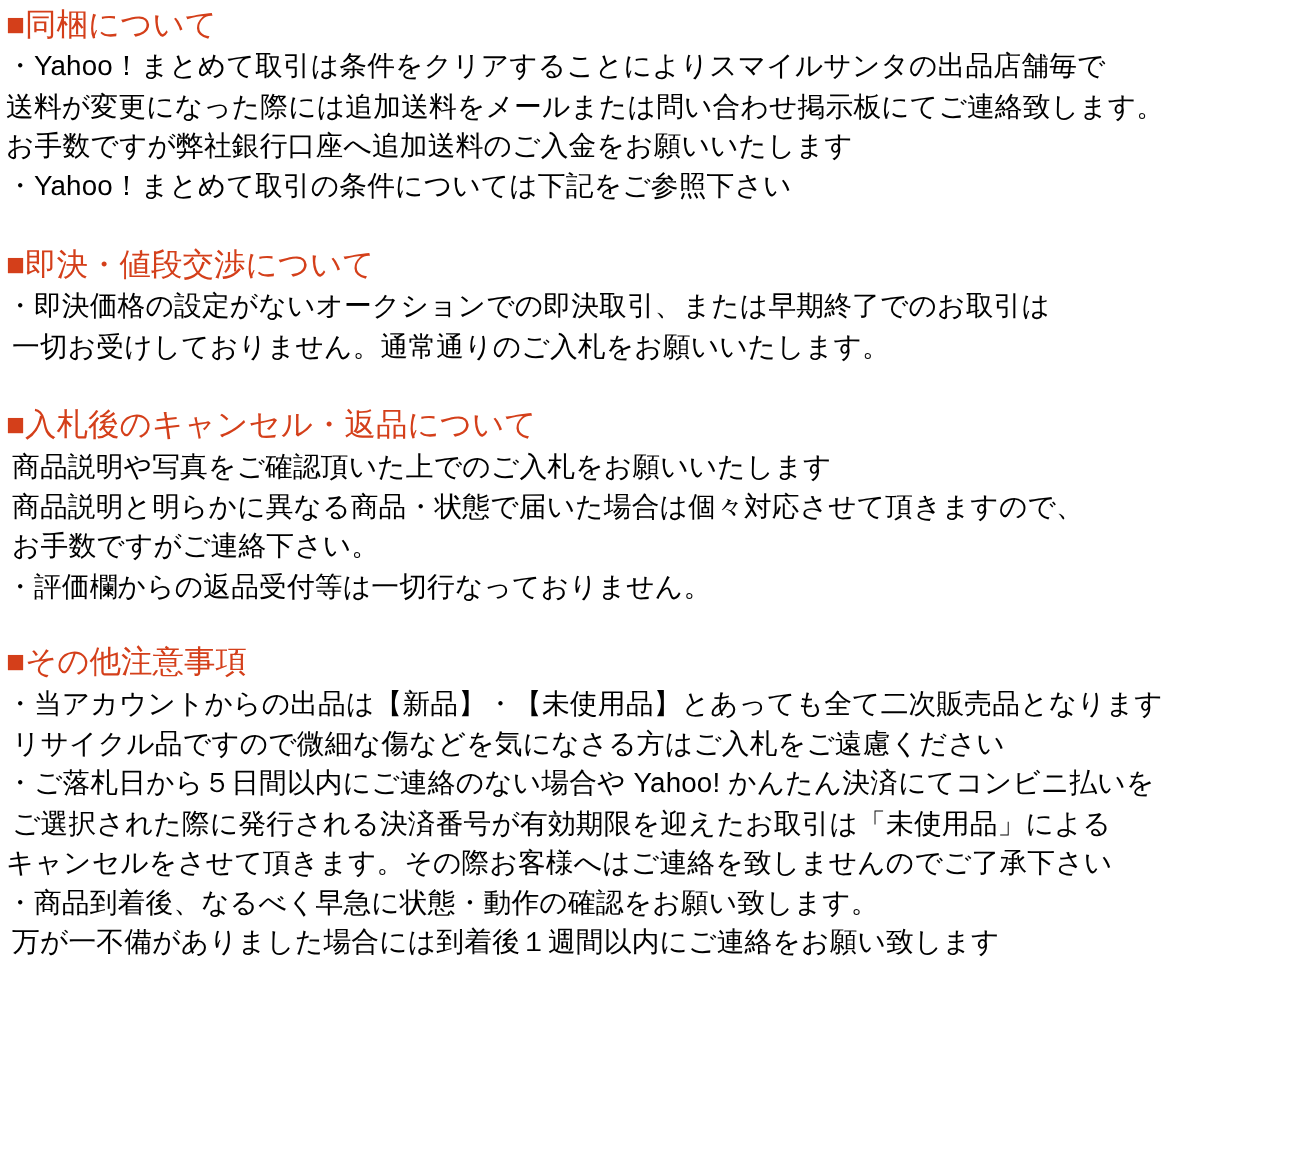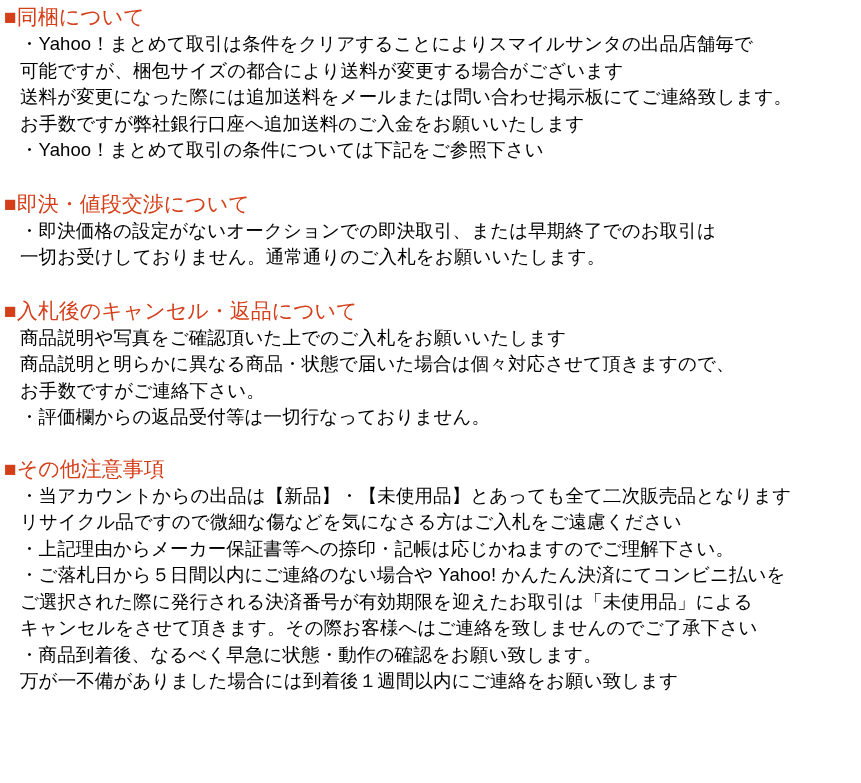--- a/index.html
+++ b/index.html
@@ -37,7 +37,7 @@
     font-size: 18.5px;
     line-height: 26.5px;
     color: #000000;
-    padding-left: 20px;
+    padding-left: 4px;
     white-space: pre-wrap;
     letter-spacing: 0.1px;
   }

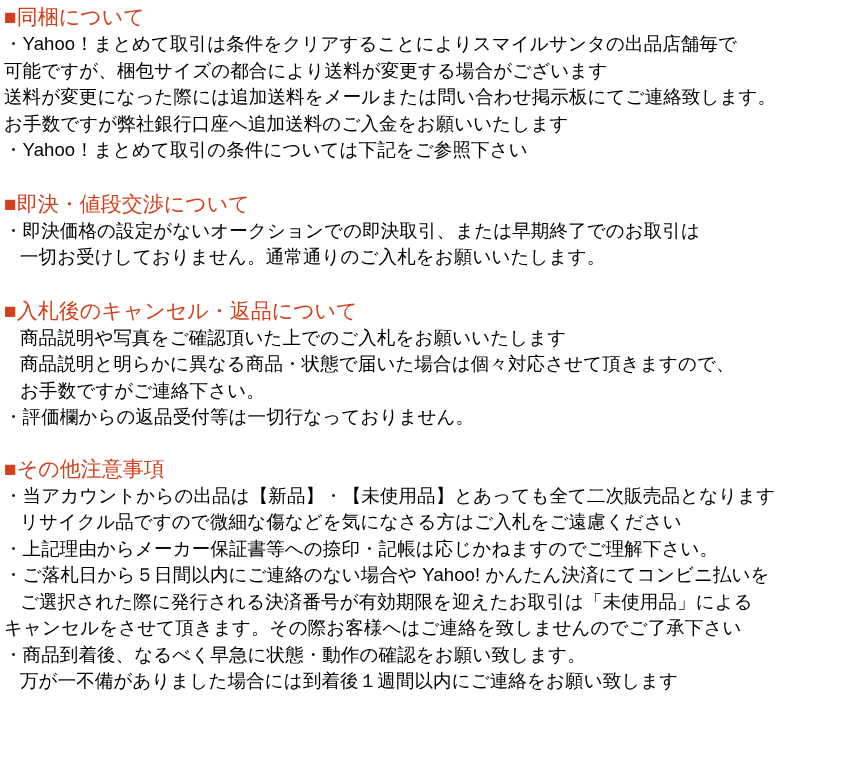--- a/index.html
+++ b/index.html
@@ -63,7 +63,6 @@
   <div class="section">
     <div class="section-heading">■同梱について</div>
     <div class="line">・Yahoo！まとめて取引は条件をクリアすることによりスマイルサンタの出品店舗毎で</div>
-    <div class="line">可能ですが、梱包サイズの都合により送料が変更する場合がございます</div>
     <div class="line">送料が変更になった際には追加送料をメールまたは問い合わせ掲示板にてご連絡致します。</div>
     <div class="line">お手数ですが弊社銀行口座へ追加送料のご入金をお願いいたします</div>
     <div class="line">・Yahoo！まとめて取引の条件については下記をご参照下さい</div>

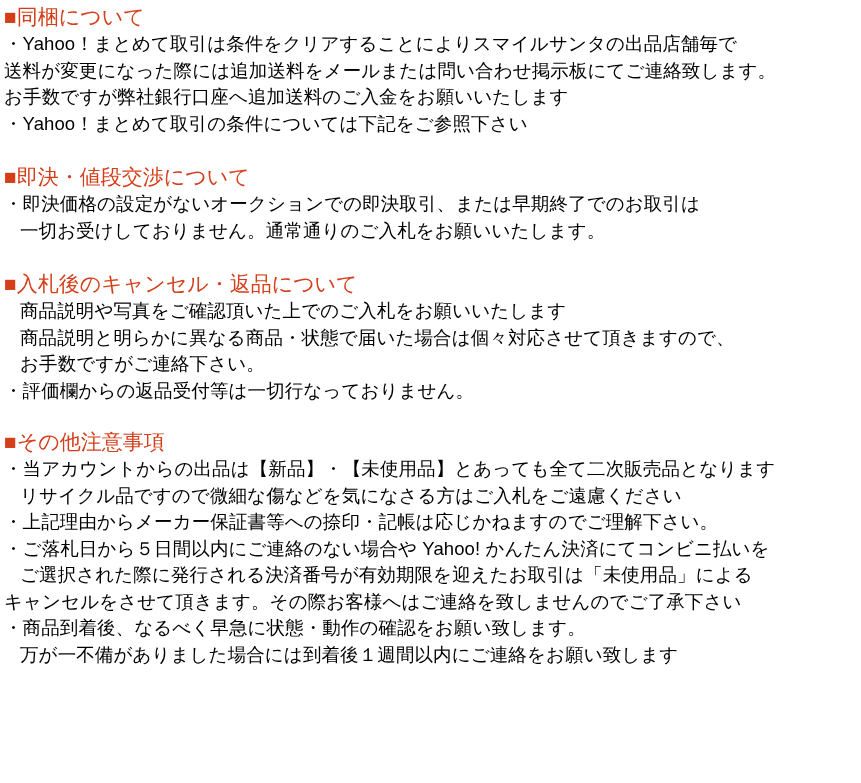--- a/index.html
+++ b/index.html
@@ -42,7 +42,7 @@
     letter-spacing: 0.1px;
   }
   .indent-1 {
-    padding-left: 20px;
+    padding-left: 8px;
   }
   .spacer-lg {
     height: 26px;

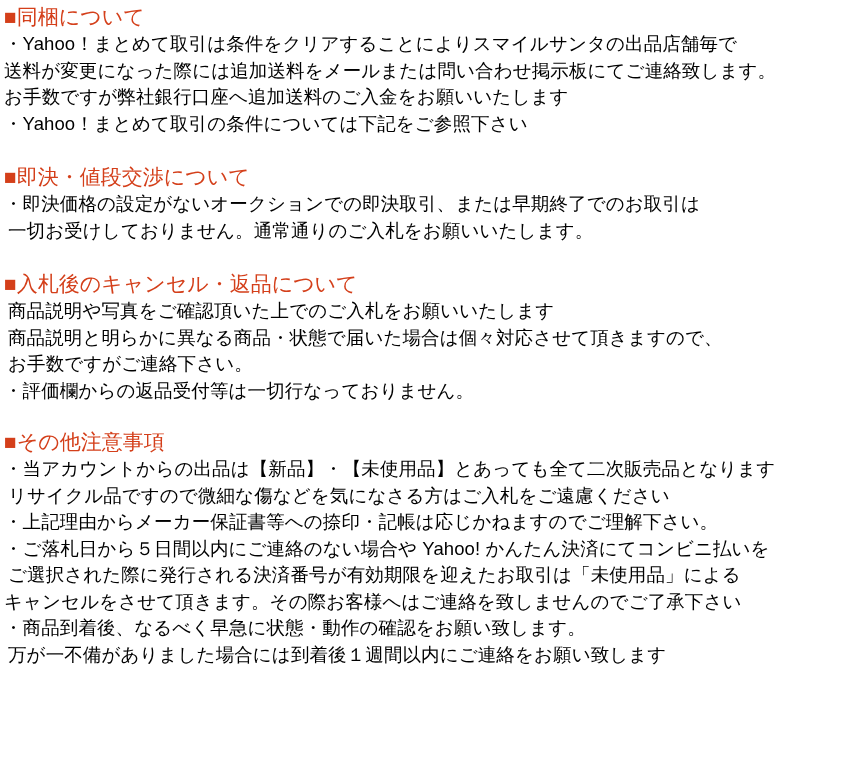--- a/index.html
+++ b/index.html
@@ -92,7 +92,6 @@
     <div class="section-heading">■その他注意事項</div>
     <div class="line">・当アカウントからの出品は【新品】・【未使用品】とあっても全て二次販売品となります</div>
     <div class="line indent-1">リサイクル品ですので微細な傷などを気になさる方はご入札をご遠慮ください</div>
-    <div class="line">・上記理由からメーカー保証書等への捺印・記帳は応じかねますのでご理解下さい。</div>
     <div class="line">・ご落札日から５日間以内にご連絡のない場合や Yahoo! かんたん決済にてコンビニ払いを</div>
     <div class="line indent-1">ご選択された際に発行される決済番号が有効期限を迎えたお取引は「未使用品」による</div>
     <div class="line">キャンセルをさせて頂きます。その際お客様へはご連絡を致しませんのでご了承下さい</div>

